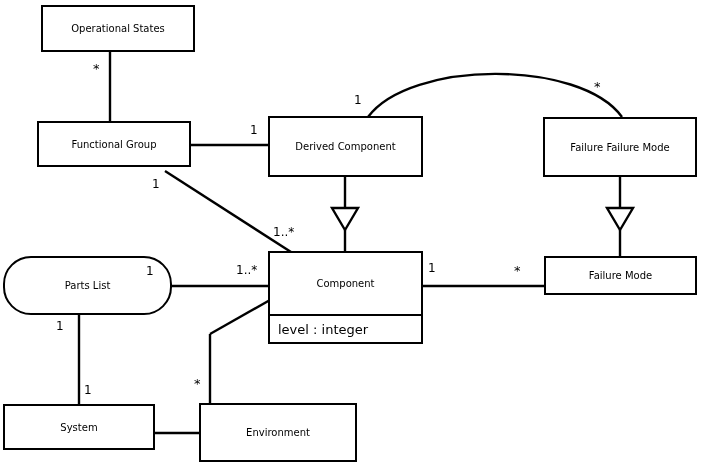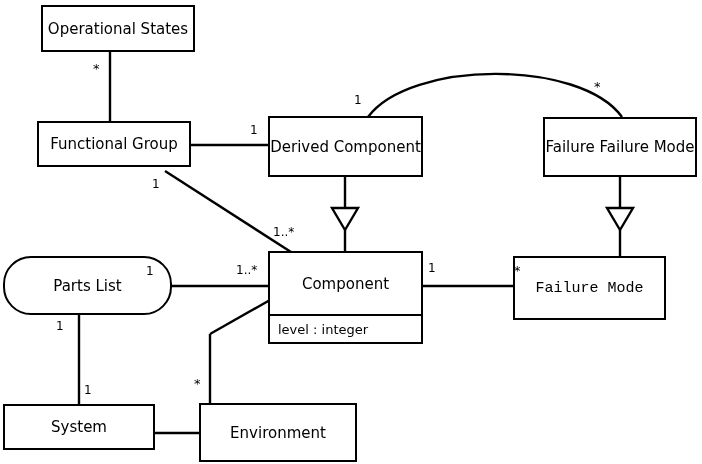--- a/index.html
+++ b/index.html
@@ -35,7 +35,7 @@
     display: flex;
     align-items: center;
     justify-content: center;
-    font-size: 15px;
+    font-size: 10px;
     color: #000000;
     white-space: nowrap;
   }

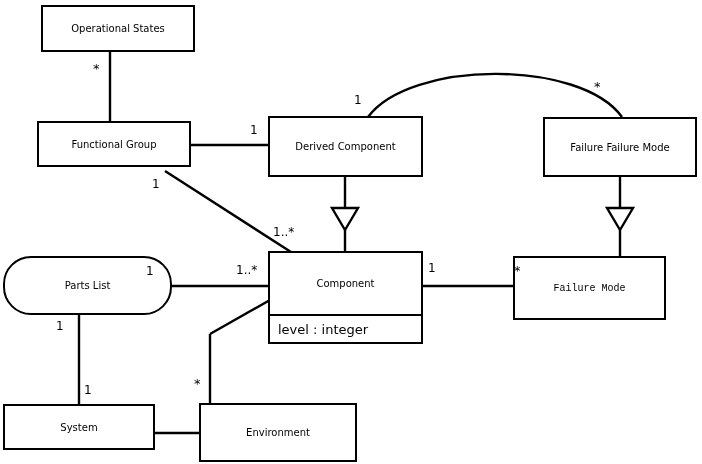--- a/index.html
+++ b/index.html
@@ -125,7 +125,7 @@
     <div class="uml-attr-compartment">level : integer</div>
   </div>
 
-  <div class="uml-box" style="left:513px; top:256px; width:153px; height:64px;font-family:Liberation Mono, monospace;">
+  <div class="uml-box" style="left:544px; top:256px; width:153px; height:39px;">
     <div class="uml-name-compartment">Failure Mode</div>
   </div>
 

